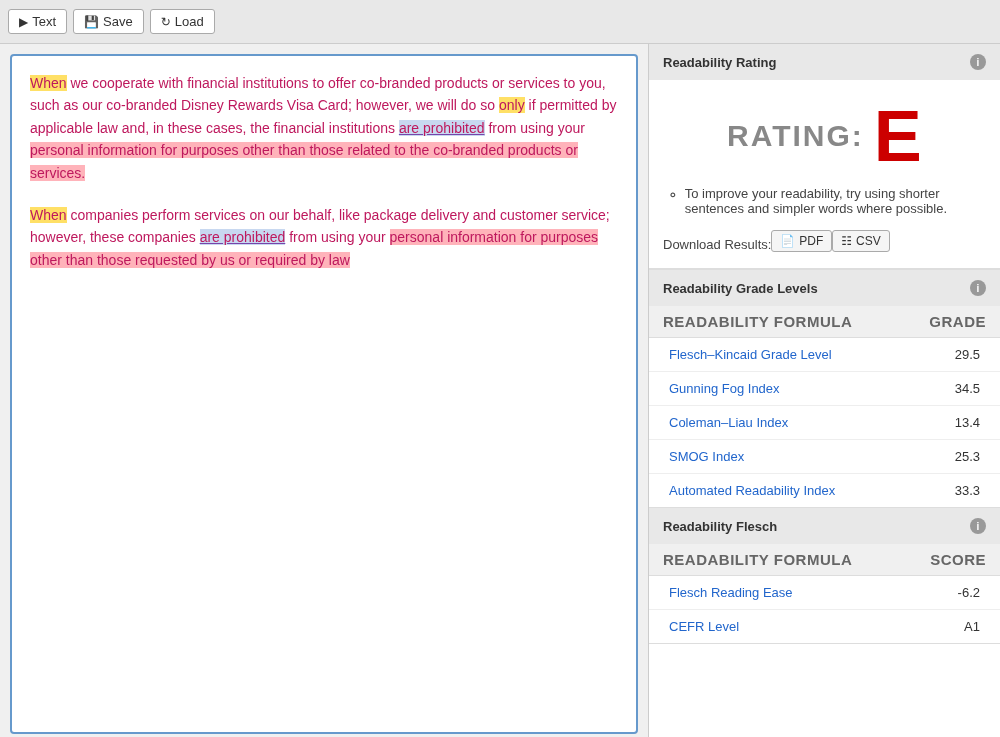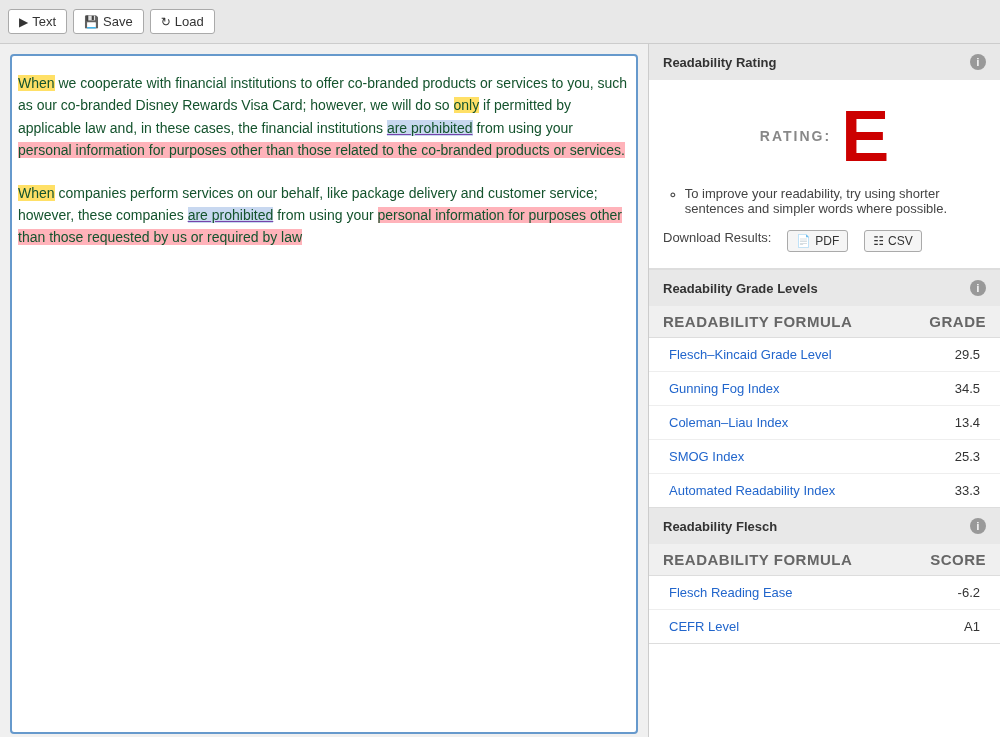--- a/index.html
+++ b/index.html
@@ -55,11 +55,11 @@
       background: #fff;
       border: 2px solid #6699cc;
       border-radius: 4px;
-      padding: 16px 6px;
+      padding: 16px 18px;
       min-height: 680px;
       font-size: 14px;
       line-height: 1.6;
-      color: #14532d;
+      color: #be185d;
     }
     .paragraph { margin-bottom: 20px; }
     .paragraph:last-child { margin-bottom: 16px; }

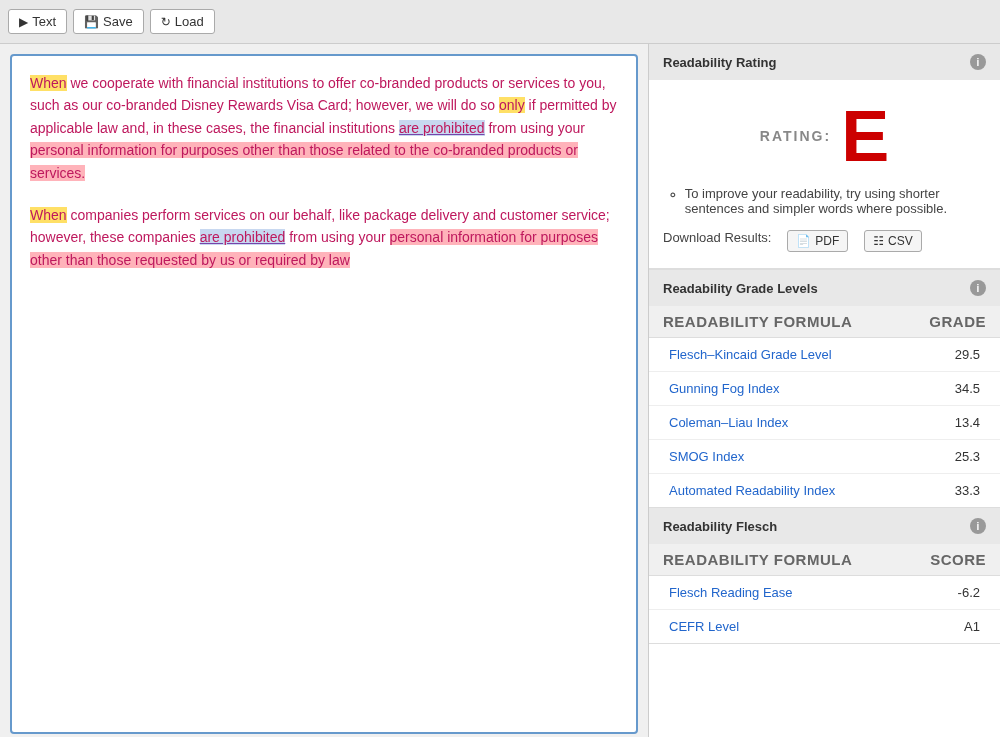--- a/index.html
+++ b/index.html
@@ -118,7 +118,7 @@
       border-bottom: 1px solid #ddd;
     }
     .rating-label {
-      font-size: 14px;
+      font-size: 30px;
       font-weight: bold;
       color: #888;
       letter-spacing: 2px;

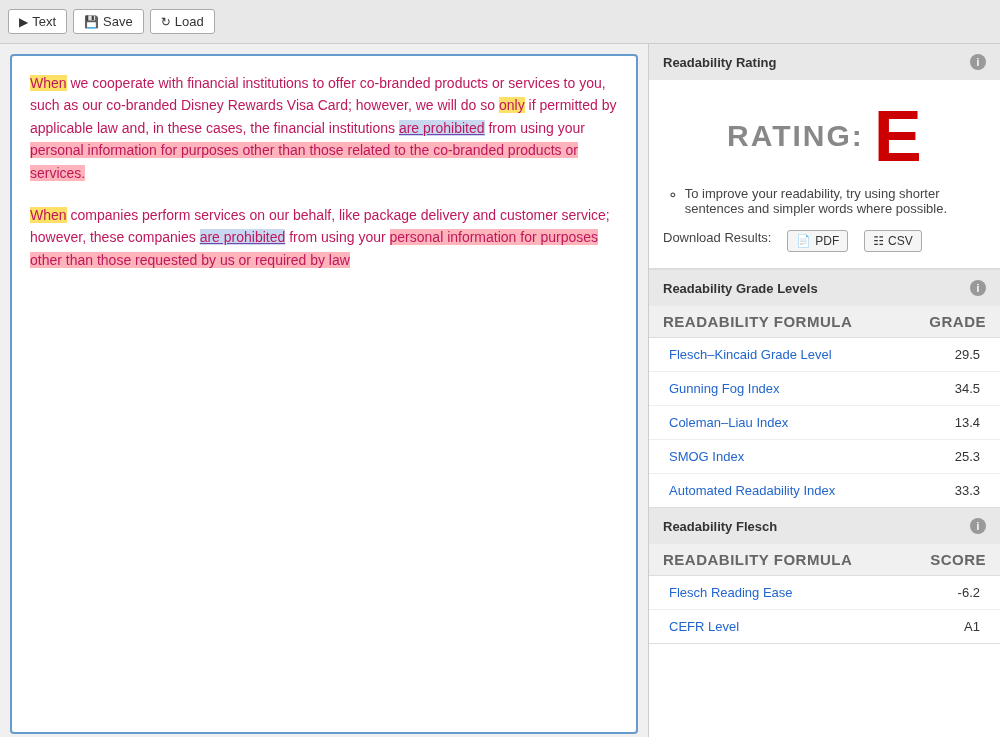--- a/index.html
+++ b/index.html
@@ -153,8 +153,8 @@
     }
     .download-row {
       display: flex;
-      align-items: flex-start;
-      gap: 16px;
+      align-items: flex-end;
+      gap: 0;
       font-size: 13px;
       color: #444;
     }

